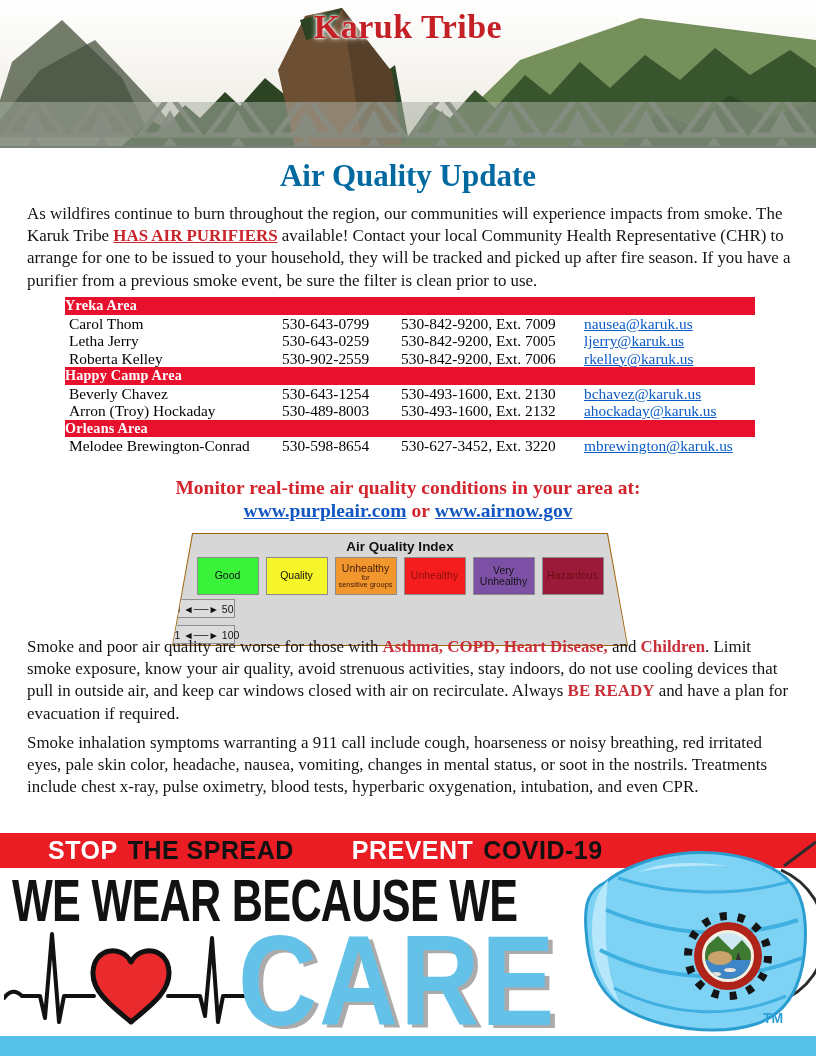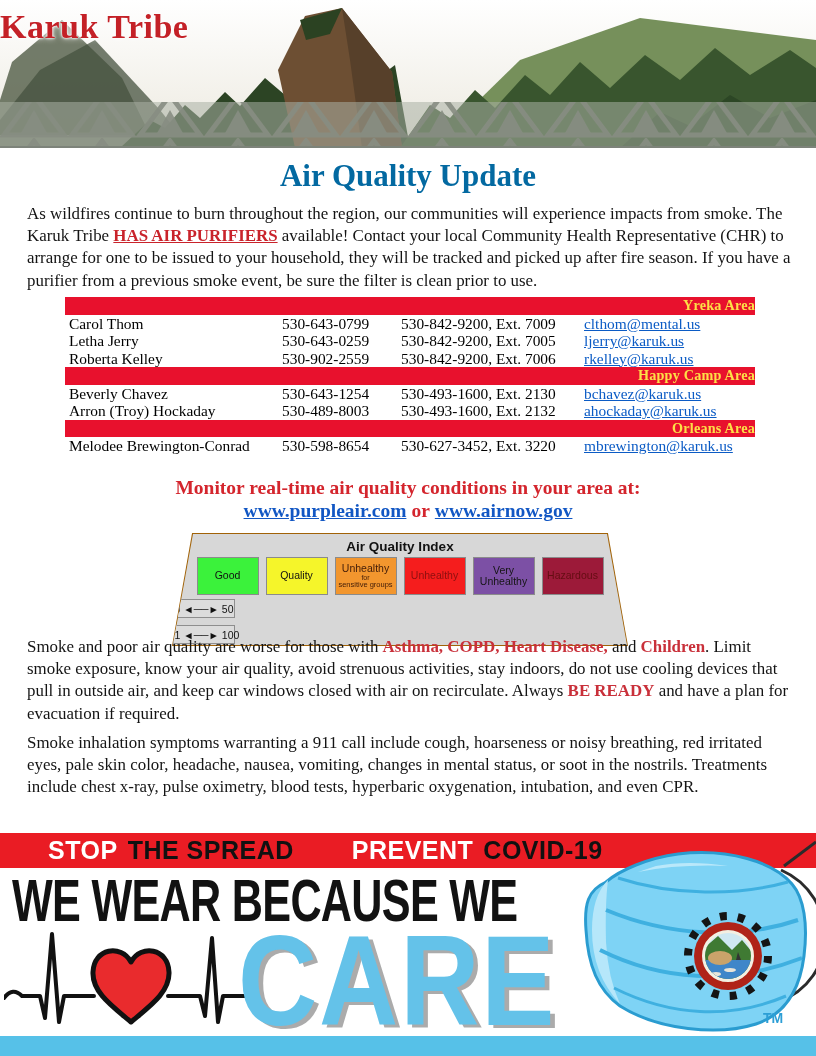--- a/index.html
+++ b/index.html
@@ -8,9 +8,9 @@
   
   .hero{position:absolute;left:0;top:0;width:816px;height:148px;}
   .hero svg{display:block;width:816px;height:148px;}
-  .brand{position:absolute;left:0;top:8px;width:780px;
+  .brand{position:absolute;left:8px;top:8px;width:780px;text-align:center;
          font-size:34px;font-weight:bold;color:#c42127;letter-spacing:.5px;
-         text-shadow:0 0 6px #fff,0 0 3px #fff,0 0 2px #fff;}
+         text-shadow:0 0 6px #fff,0 0 3px #fff,0 0 2px #fff;padding-left:10px;}
   
   .title{position:absolute;left:0;top:158px;width:816px;margin:0;text-align:center;
          font-size:31px;font-weight:bold;color:#0369a1;}

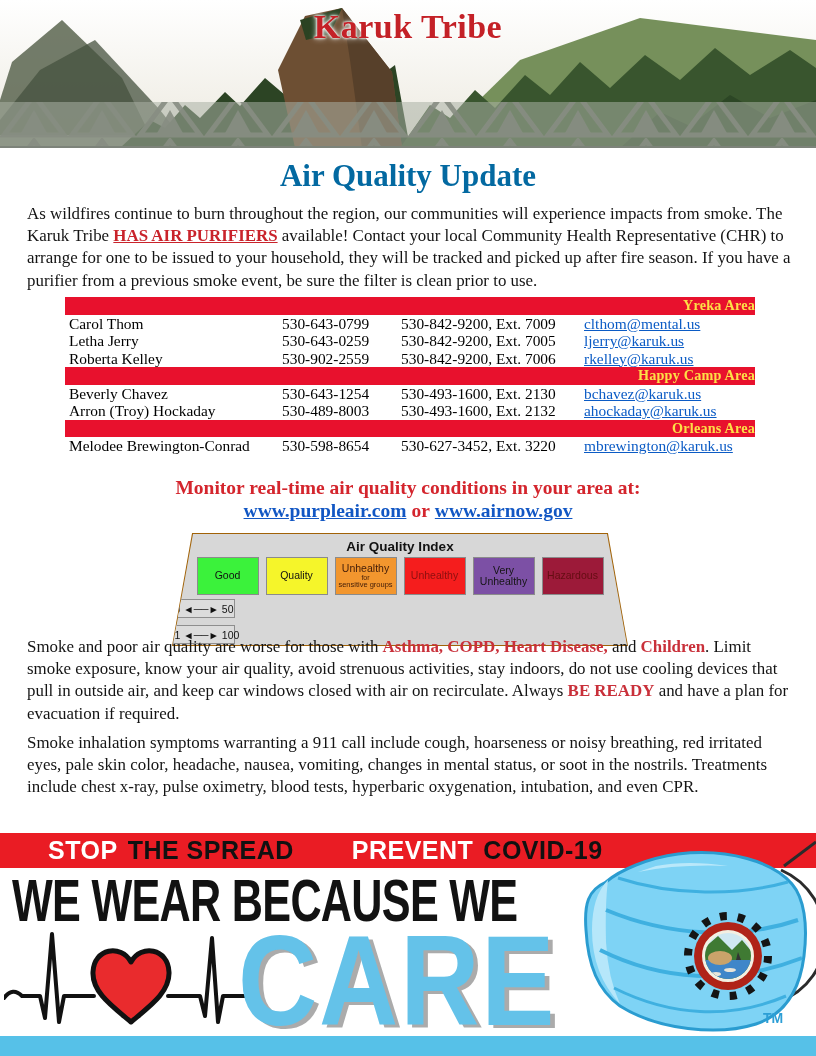--- a/index.html
+++ b/index.html
@@ -22,8 +22,8 @@
   .red-underline{color:#c9232b;font-weight:bold;text-decoration:underline;}
   
   .contacts{position:absolute;left:65px;top:297px;width:690px;}
-  .area-bar{height:17.5px;line-height:17.5px;color:#fde047;font-weight:bold;font-size:14.2px;
-            padding-left:0;box-sizing:border-box;letter-spacing:.2px;text-align:right;}
+  .area-bar{height:17.5px;line-height:17.5px;color:#ffffff;font-weight:bold;font-size:14.2px;
+            padding-left:0;box-sizing:border-box;letter-spacing:.2px;}
   .crow{display:grid;grid-template-columns:213px 119px 183px 1fr;height:17.5px;line-height:17.6px;
         font-size:15.4px;padding-left:4px;box-sizing:border-box;}
   .crow a{color:#0b5bc5;text-decoration:underline;cursor:pointer;}

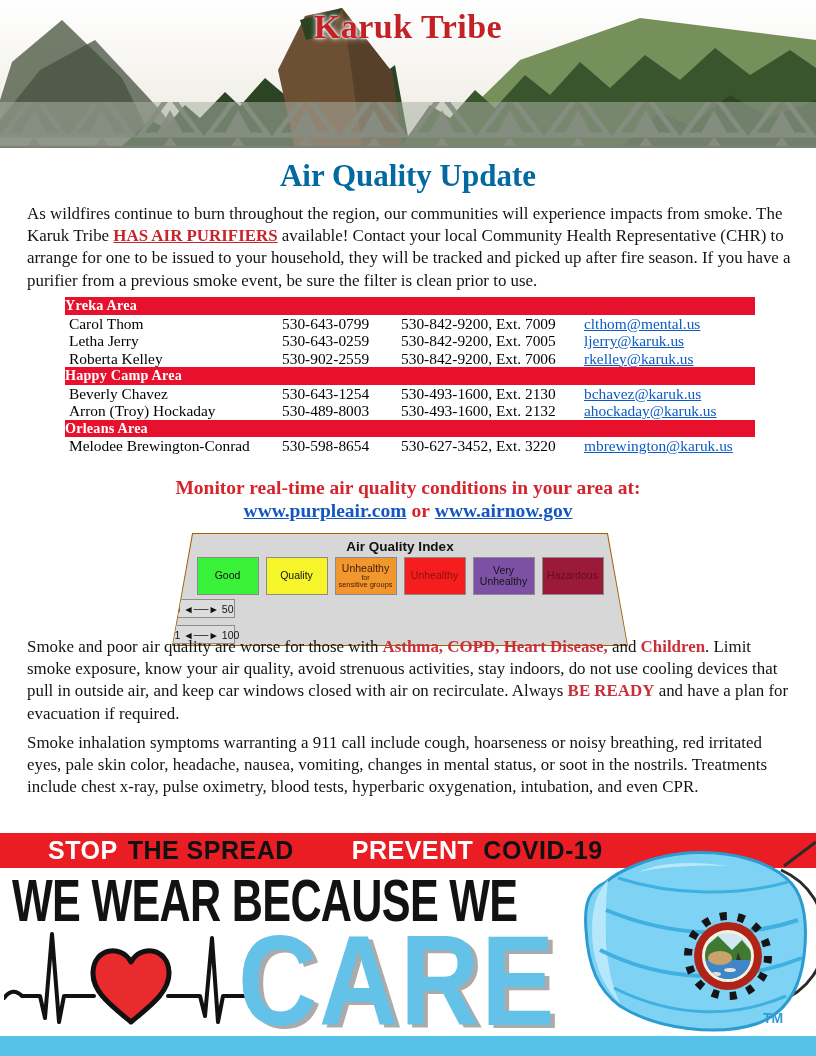--- a/index.html
+++ b/index.html
@@ -118,7 +118,7 @@
         <span>Carol Thom</span>
         <span>530-643-0799</span>
         <span>530-842-9200, Ext. 7009</span>
-        <a>clthom@mental.us</a>
+        <a>nausea@karuk.us</a>
       </div>
     <div class="crow">
         <span>Letha Jerry</span>

